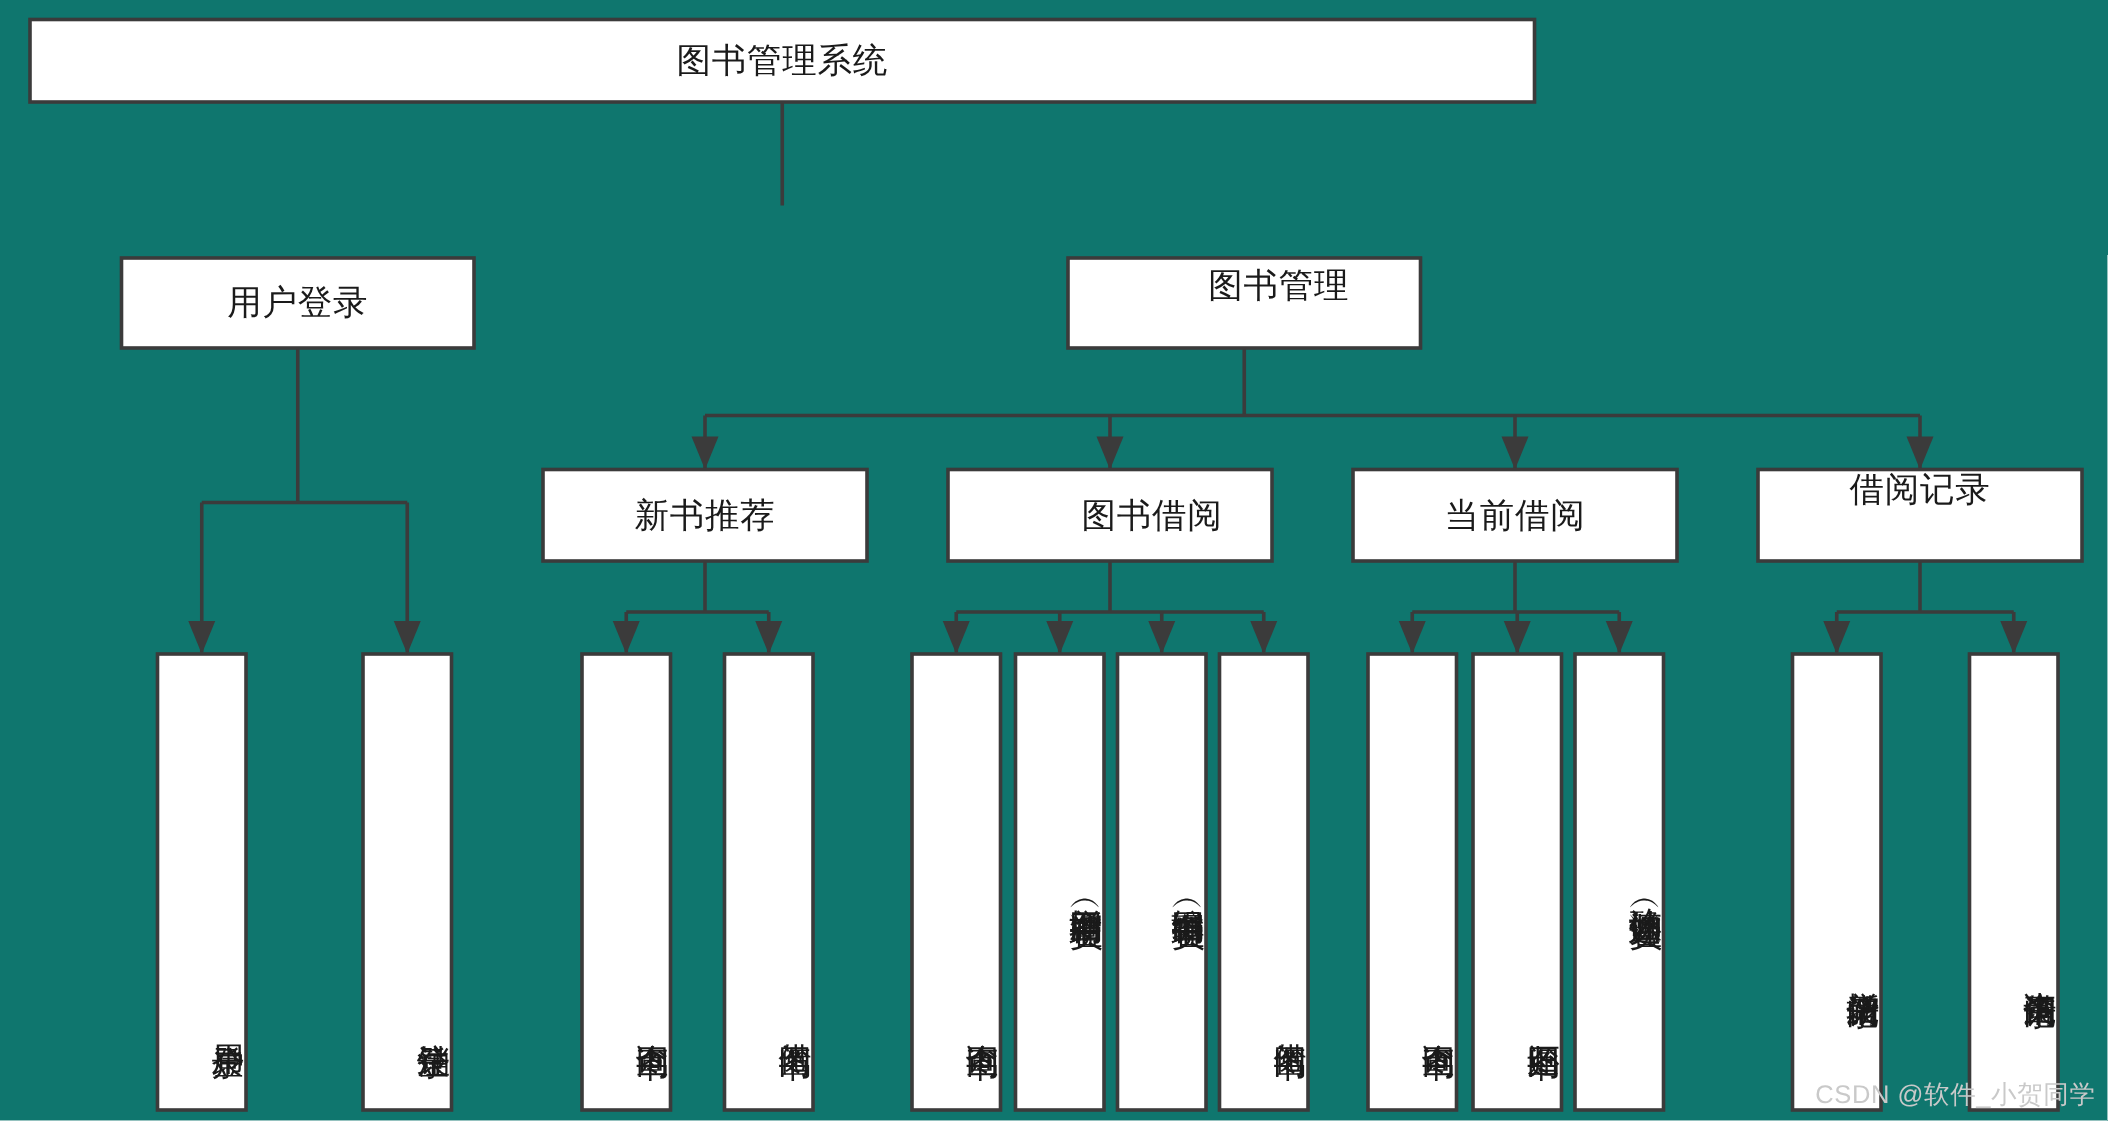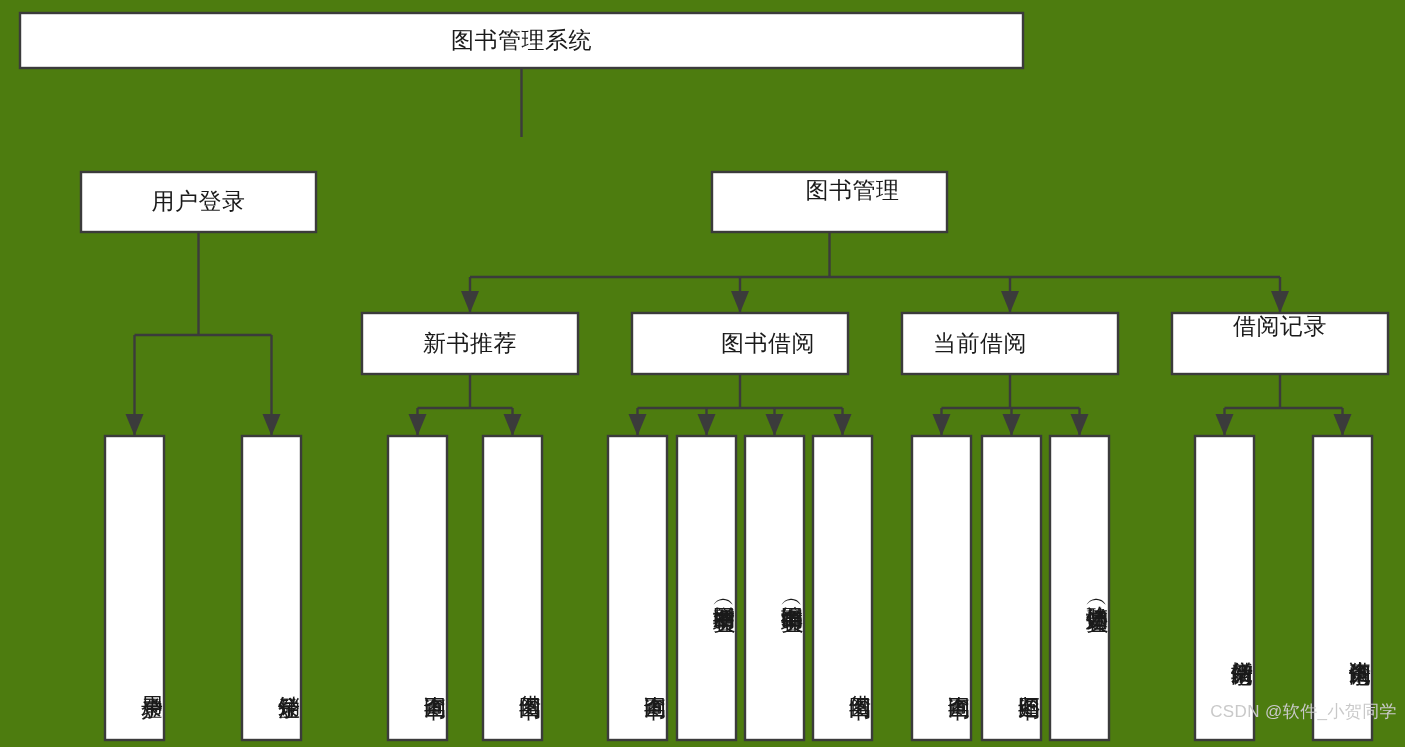--- a/index.html
+++ b/index.html
@@ -17,7 +17,7 @@
     position: relative;
     width: 1405px;
     height: 747px;
-    background: #4d7c0f;
+    background: #0f766e;
     text-decoration: underline;
   }
   svg.diagram-canvas {

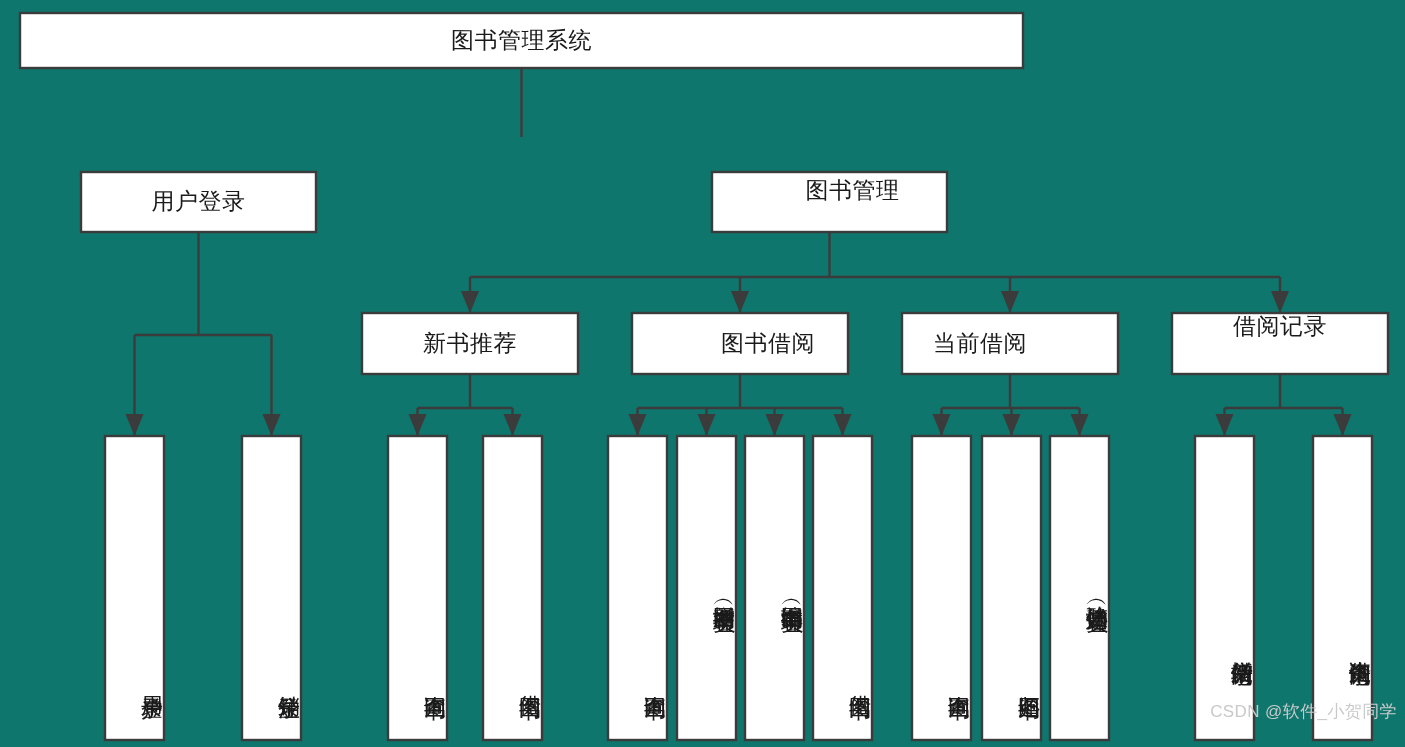--- a/index.html
+++ b/index.html
@@ -171,7 +171,7 @@
       <div class="node-label-h" style="left: 712px; top: 161px; width: 281px; height: 60px;">图书管理</div>
       <div class="node-label-h" style="left: 362px; top: 313px; width: 216px; height: 61px;">新书推荐</div>
       <div class="node-label-h" style="left: 660px; top: 313px; width: 216px; height: 61px;">图书借阅</div>
-      <div class="node-label-h" style="left: 872px; top: 313px; width: 216px; height: 61px;">当前借阅</div>
+      <div class="node-label-h" style="left: 902px; top: 313px; width: 216px; height: 61px;">当前借阅</div>
       <div class="node-label-h" style="left: 1172px; top: 296px; width: 216px; height: 61px;">借阅记录</div>
       <div class="node-label-v" style="left: 105px; top: 436px; width: 59px; height: 304px; padding-top: 92px;">
         <span>用户登录</span>

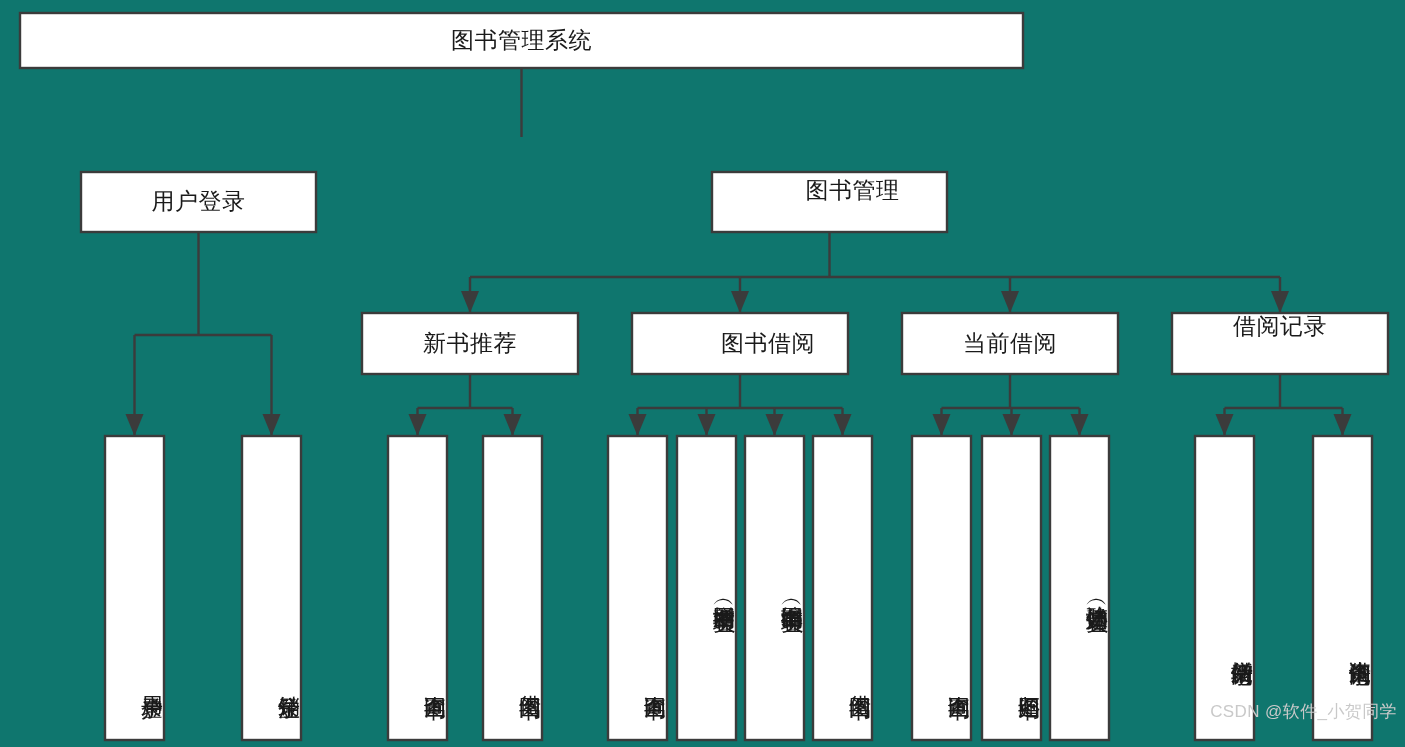--- a/index.html
+++ b/index.html
@@ -73,7 +73,7 @@
   .watermark {
     position: absolute;
     right: 8px;
-    bottom: 24px;
+    bottom: 6px;
     color: #c9c9c9;
     font-size: 17px;
     letter-spacing: 0.4px;

